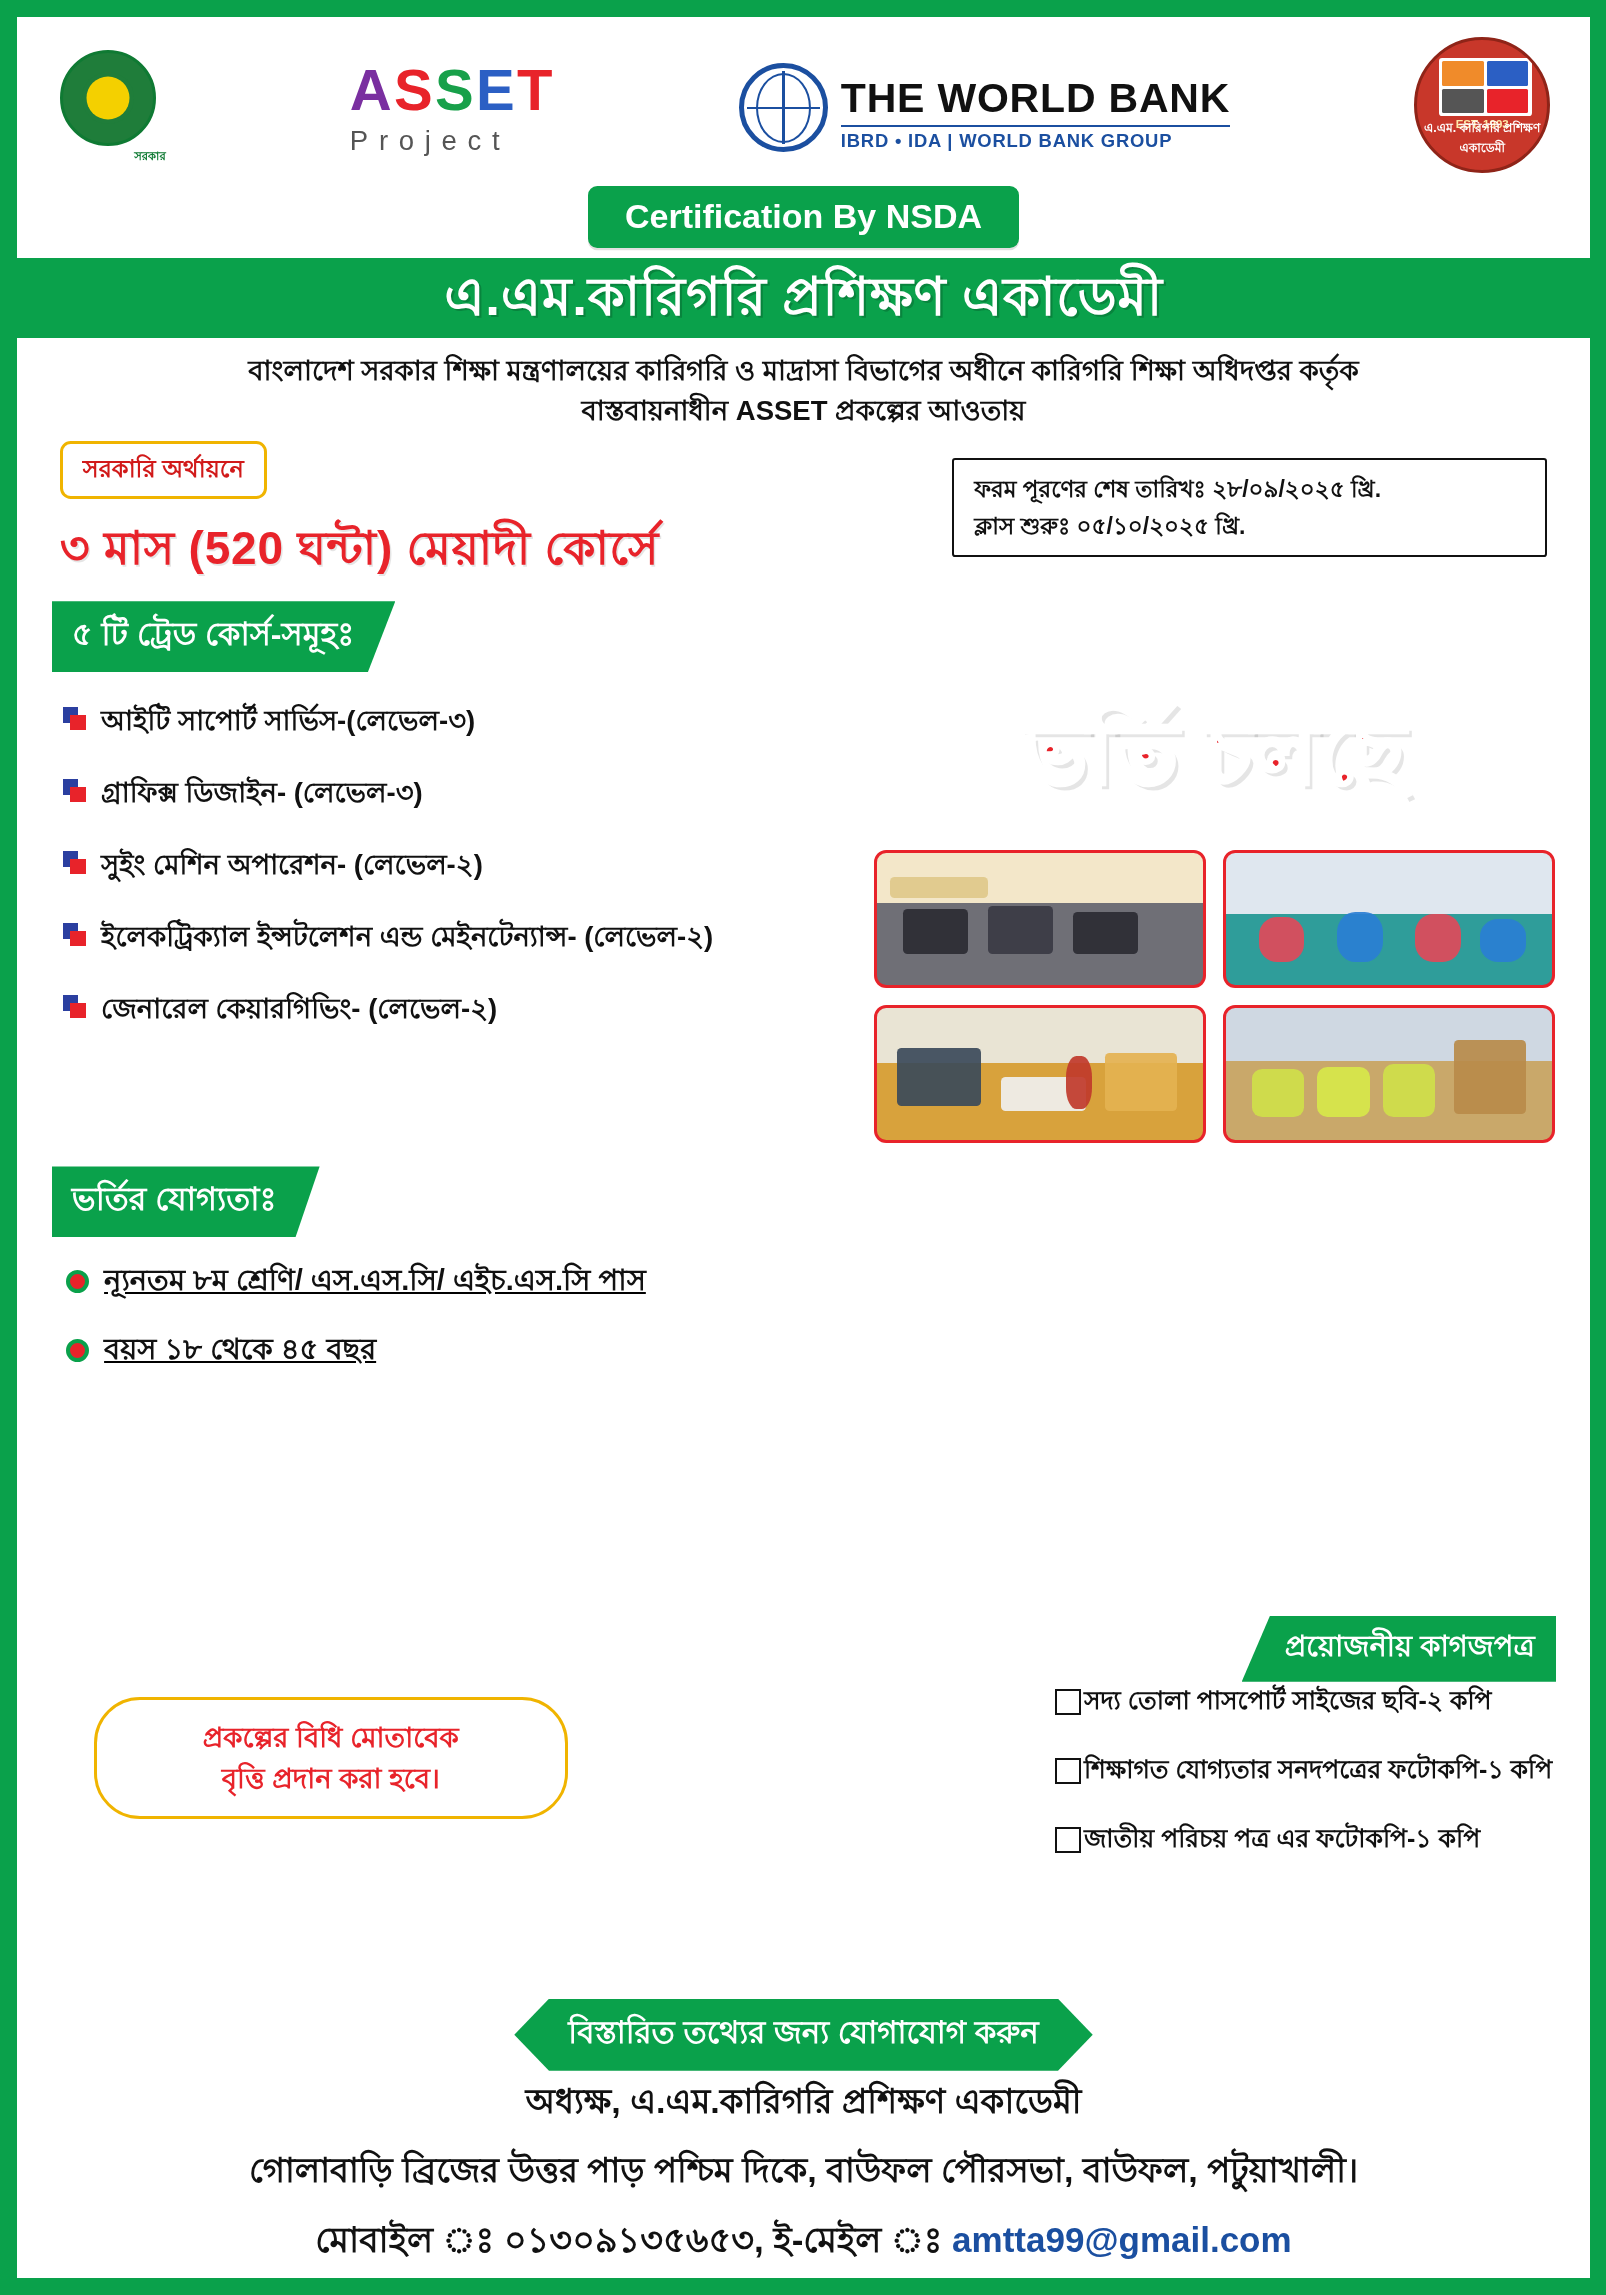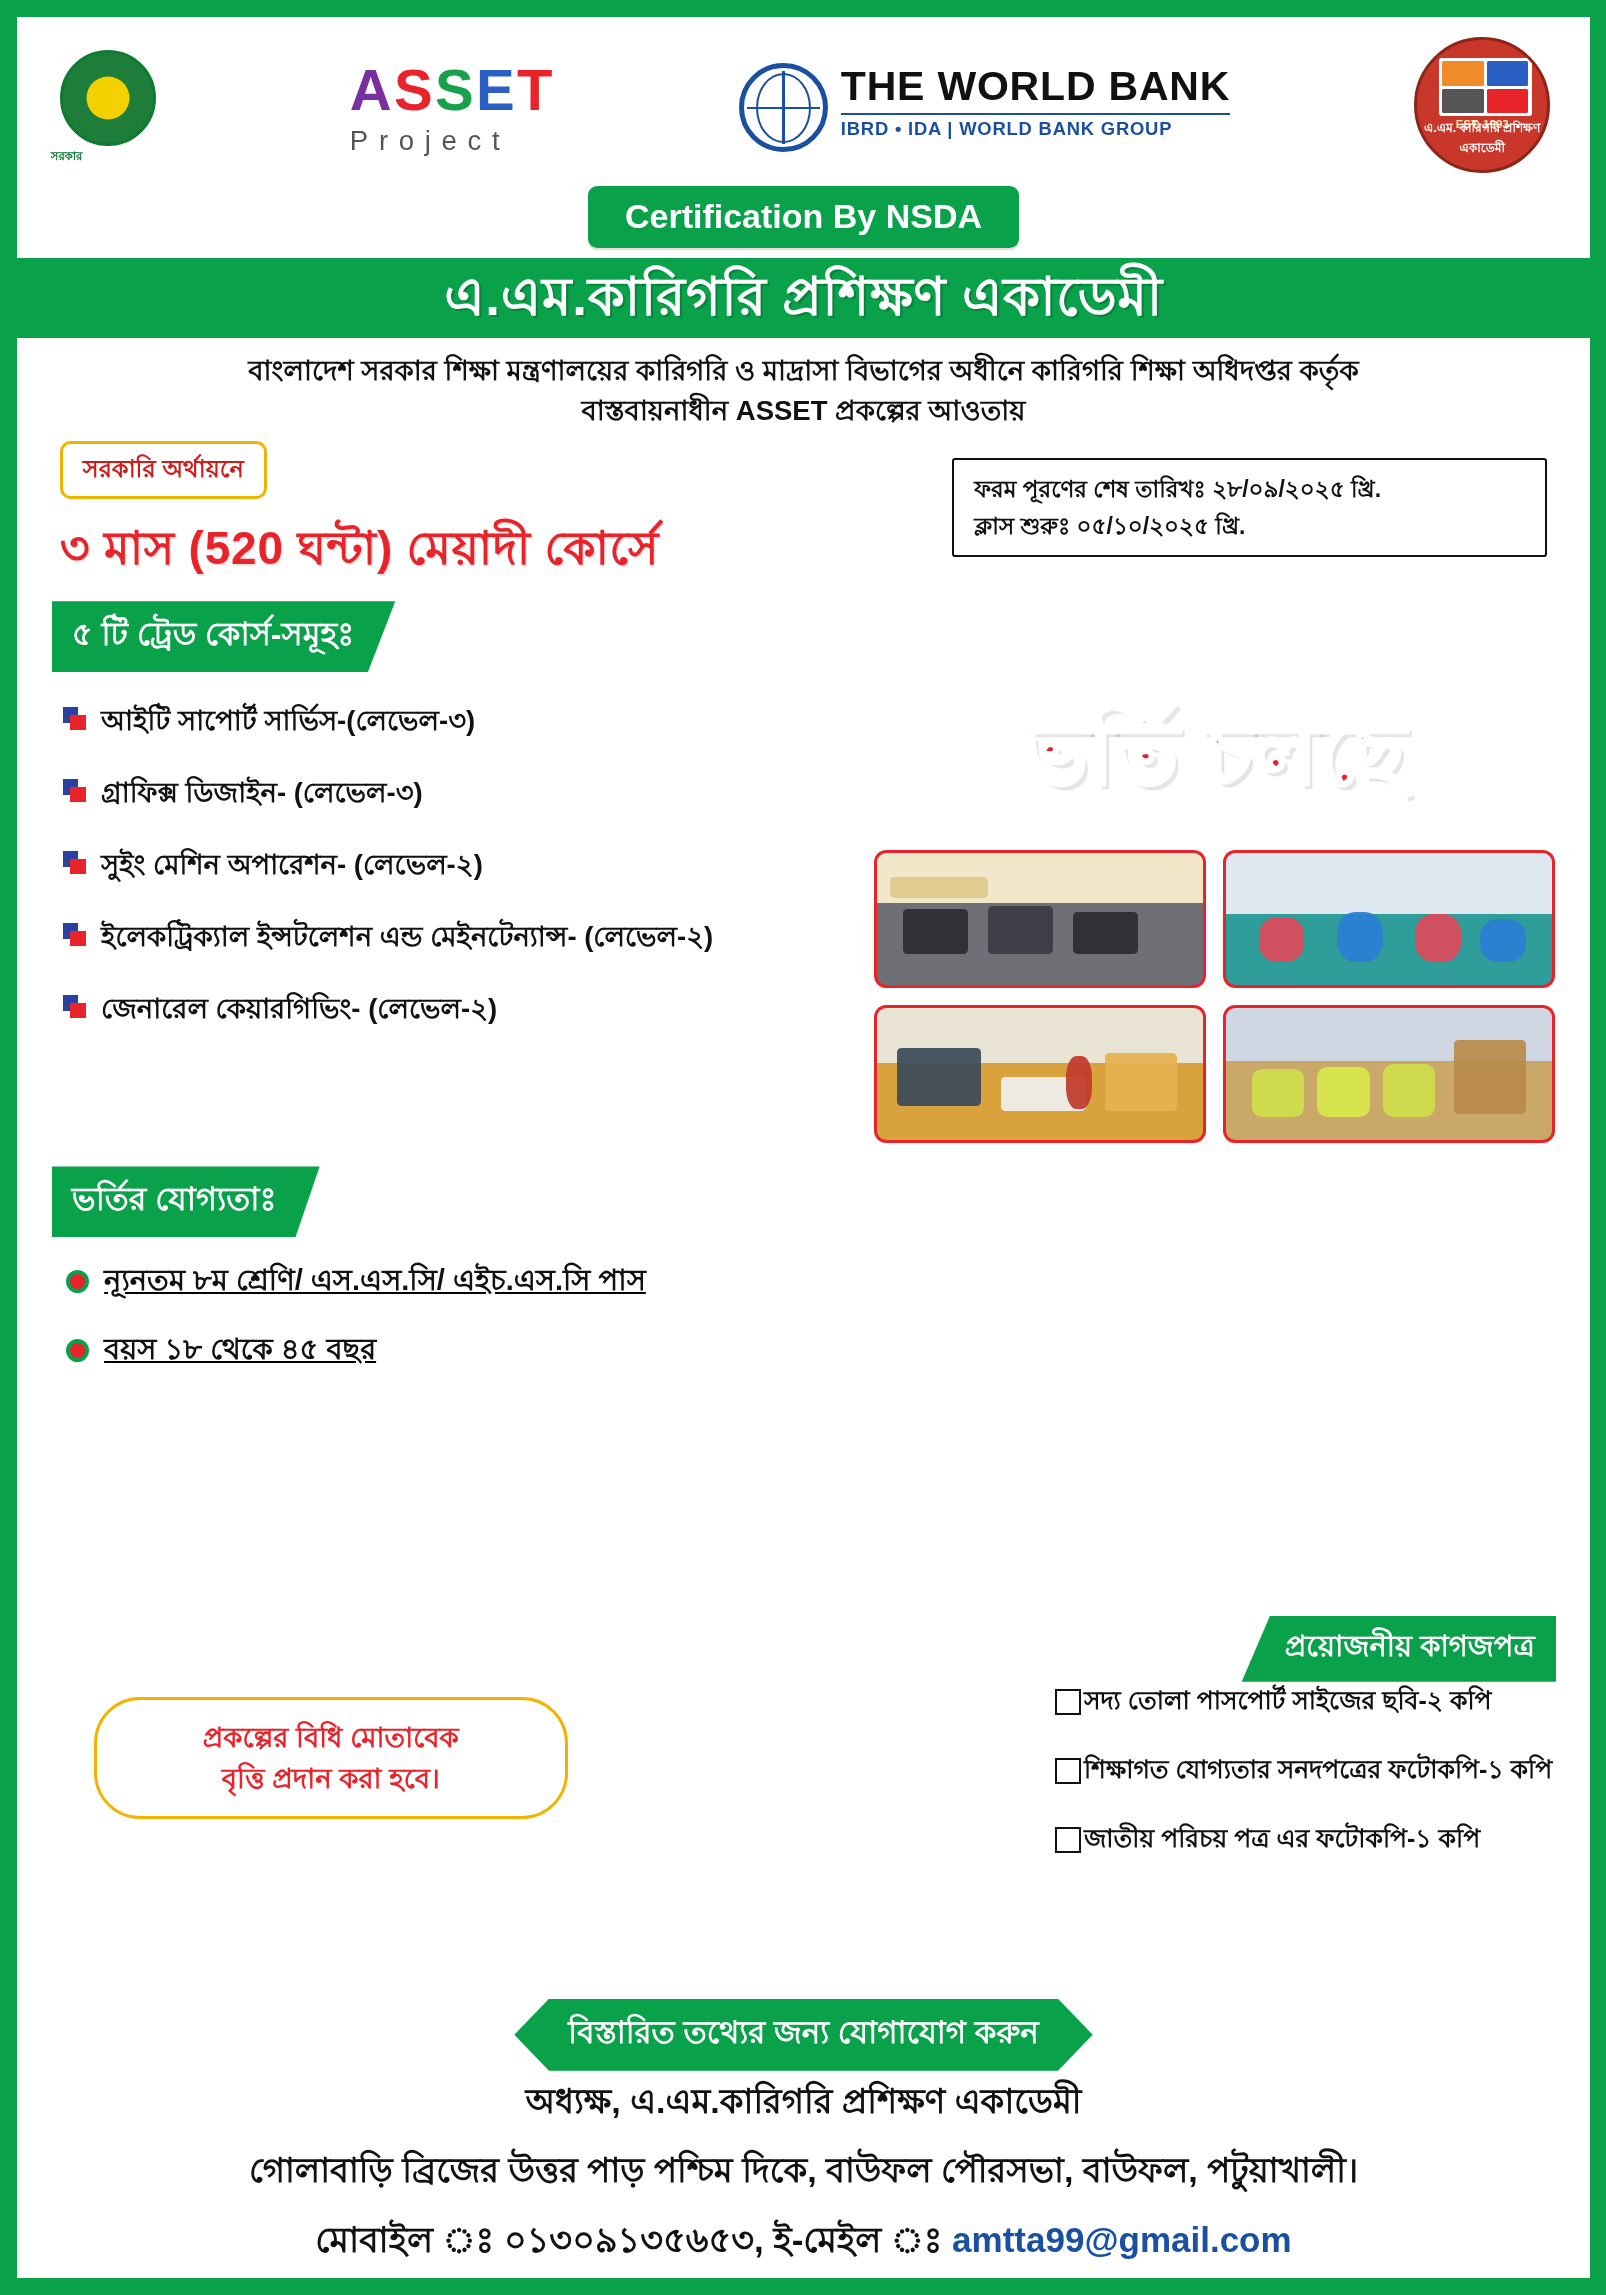--- a/index.html
+++ b/index.html
@@ -59,7 +59,7 @@
     font-size: 27.5px; letter-spacing: 10.7px; color:#555; margin-top: 7.7px; font-weight: 500;
   }
 
-  .wb-logo { display:flex; align-items:flex-start; gap: 13px; }
+  .wb-logo { display:flex; align-items:flex-end; gap: 13px; }
   .wb-globe {
     width: 89px; height: 89px; border-radius: 50%;
     background: #ffffff; border: 5.4px solid #1b4fa0; position: relative; flex: none;

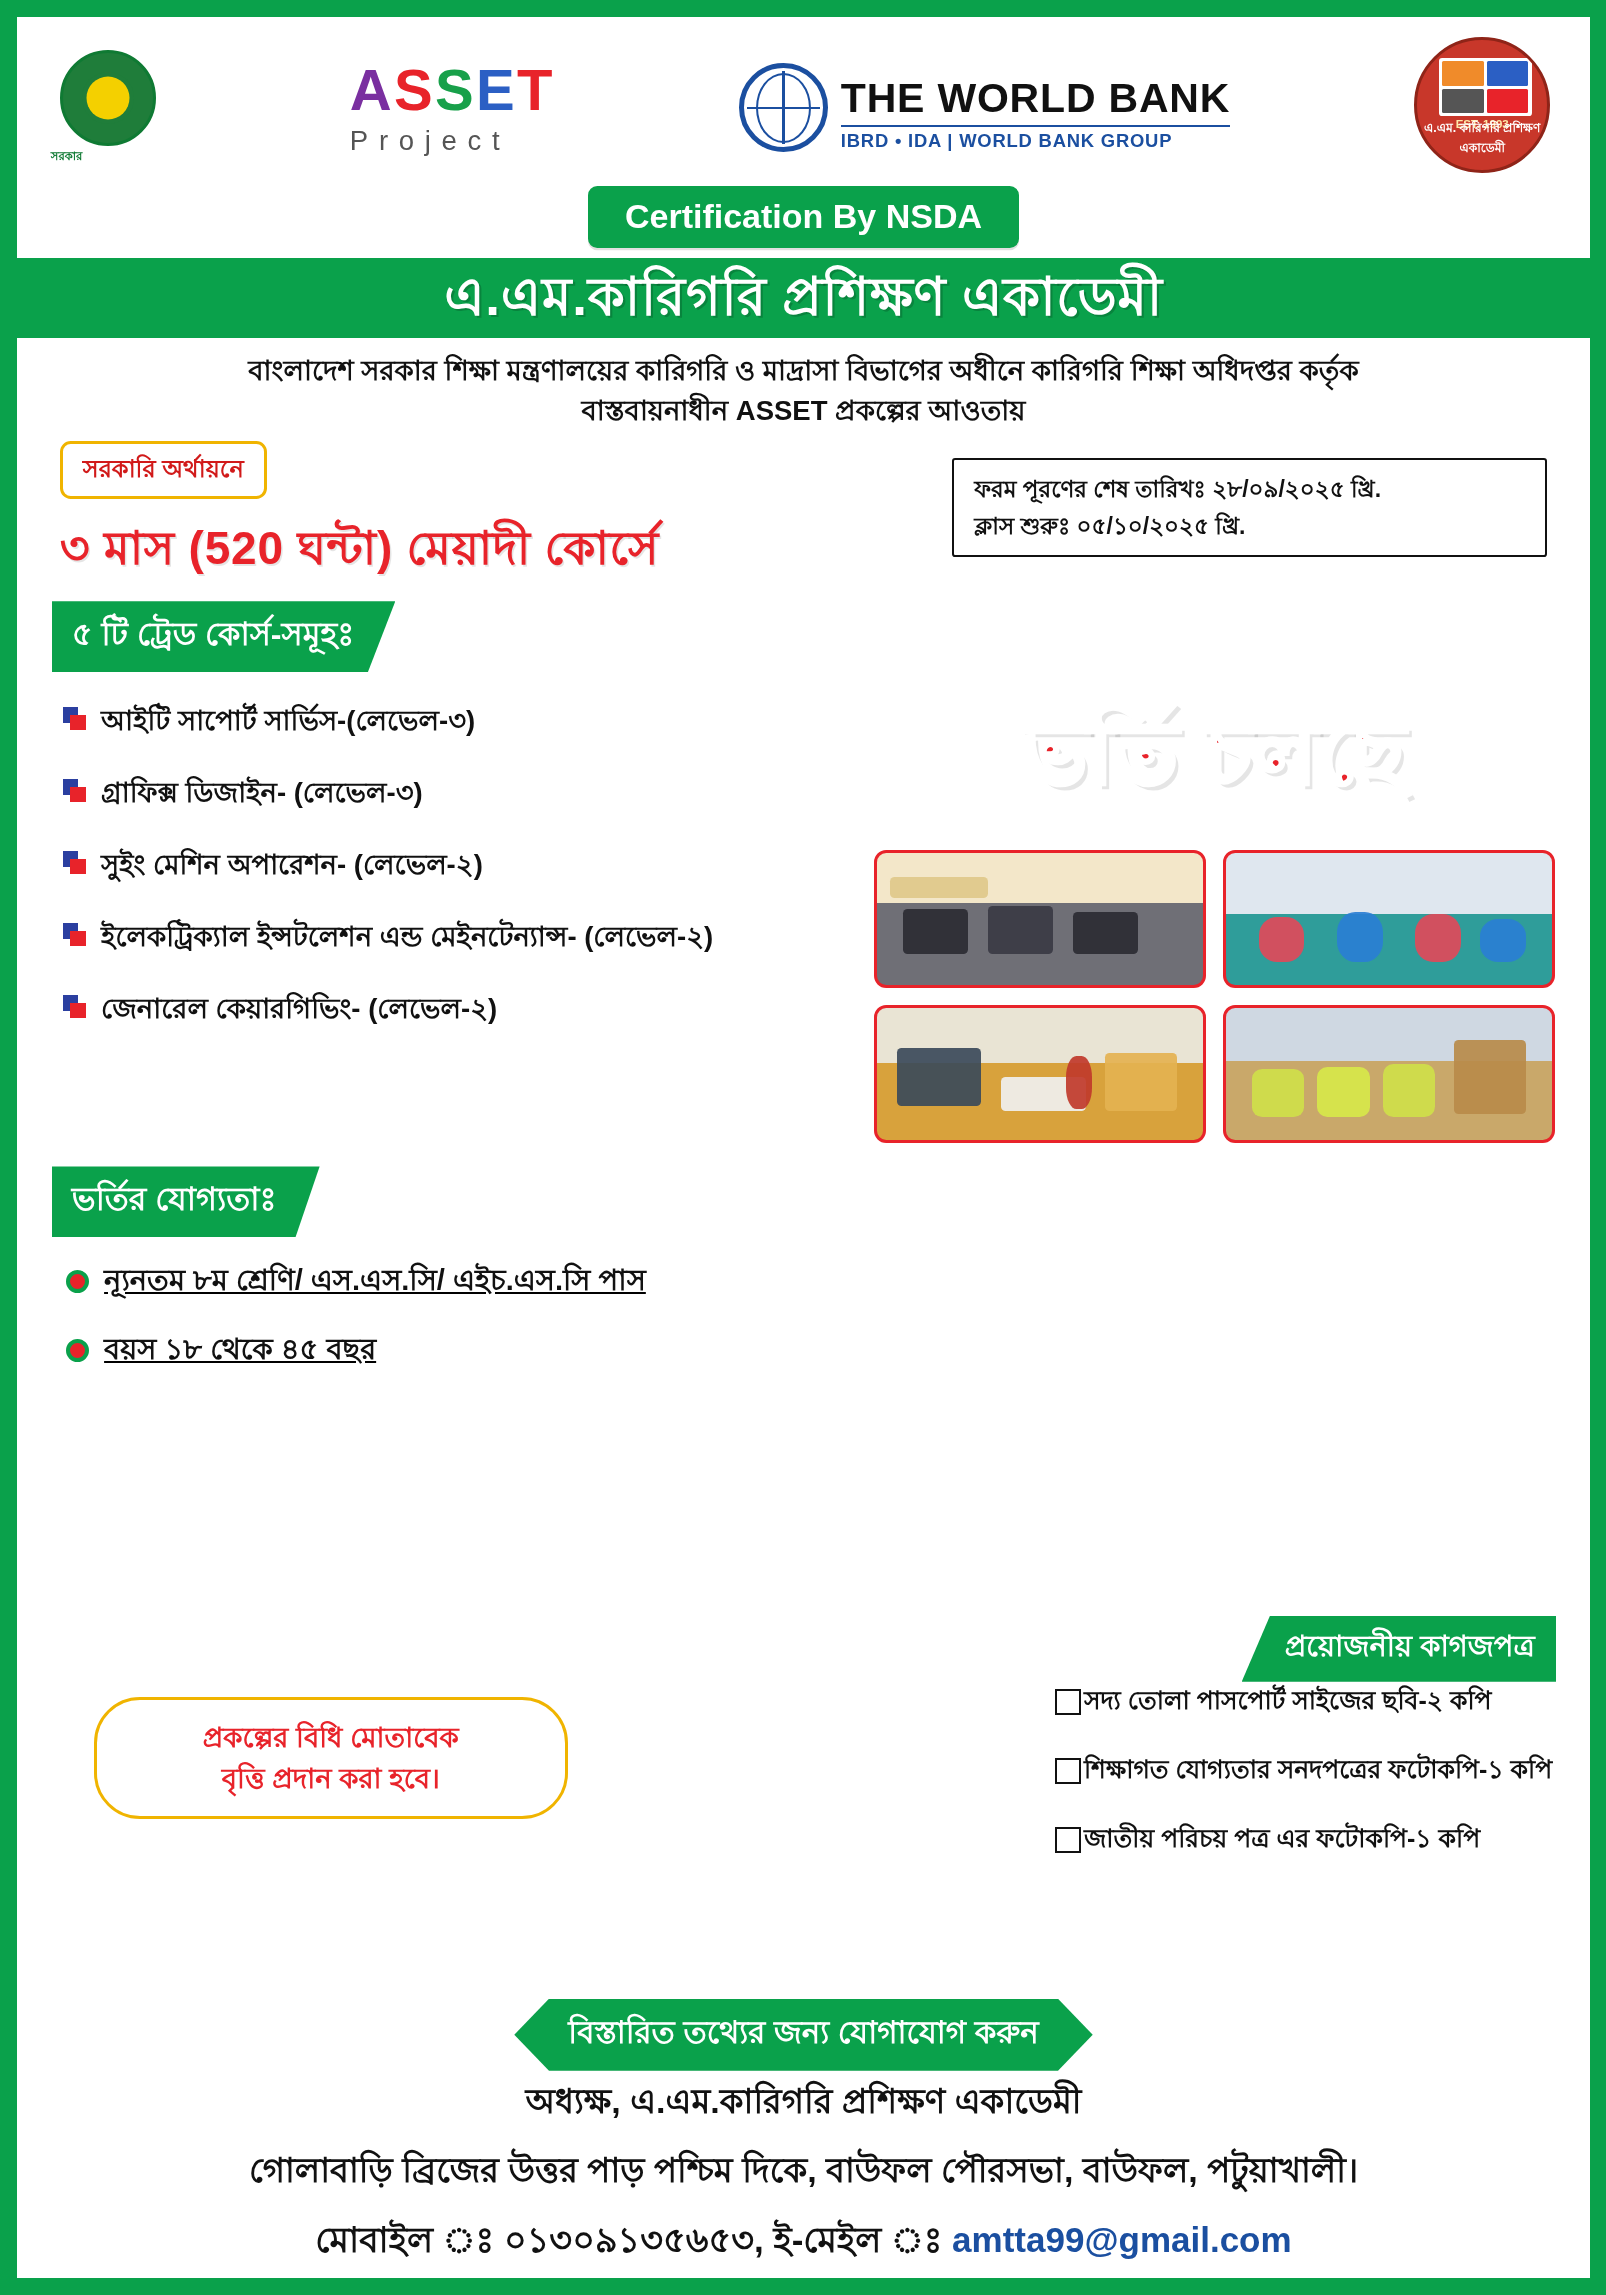--- a/index.html
+++ b/index.html
@@ -44,7 +44,7 @@
     box-shadow: 0 0 0 4.6px #1f7d3a;
   }
   .bd-cap {
-    text-align: left; font-size: 11.5px; color: #0f7a33; font-weight: bold;
+    text-align: right; font-size: 11.5px; color: #0f7a33; font-weight: bold;
     margin-top: 1.5px;
   }
 

